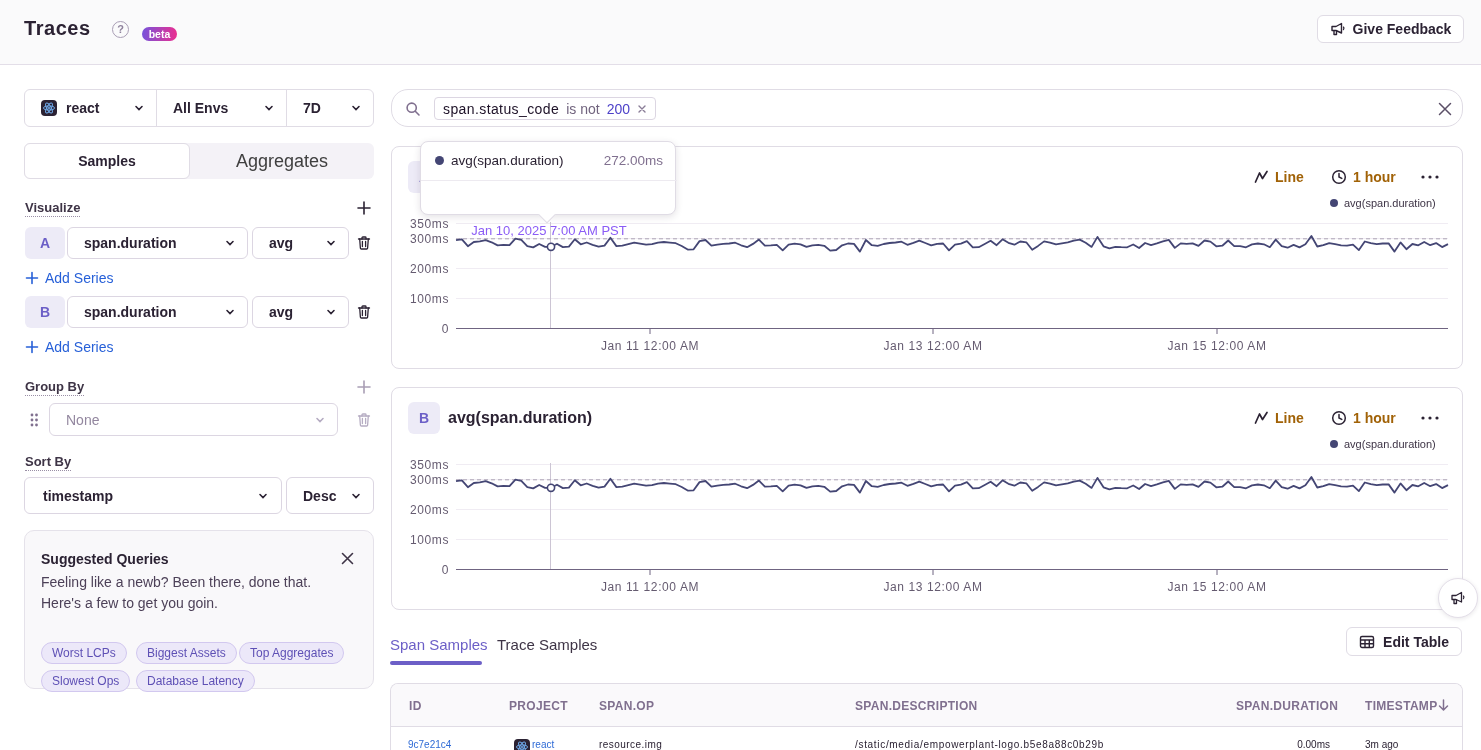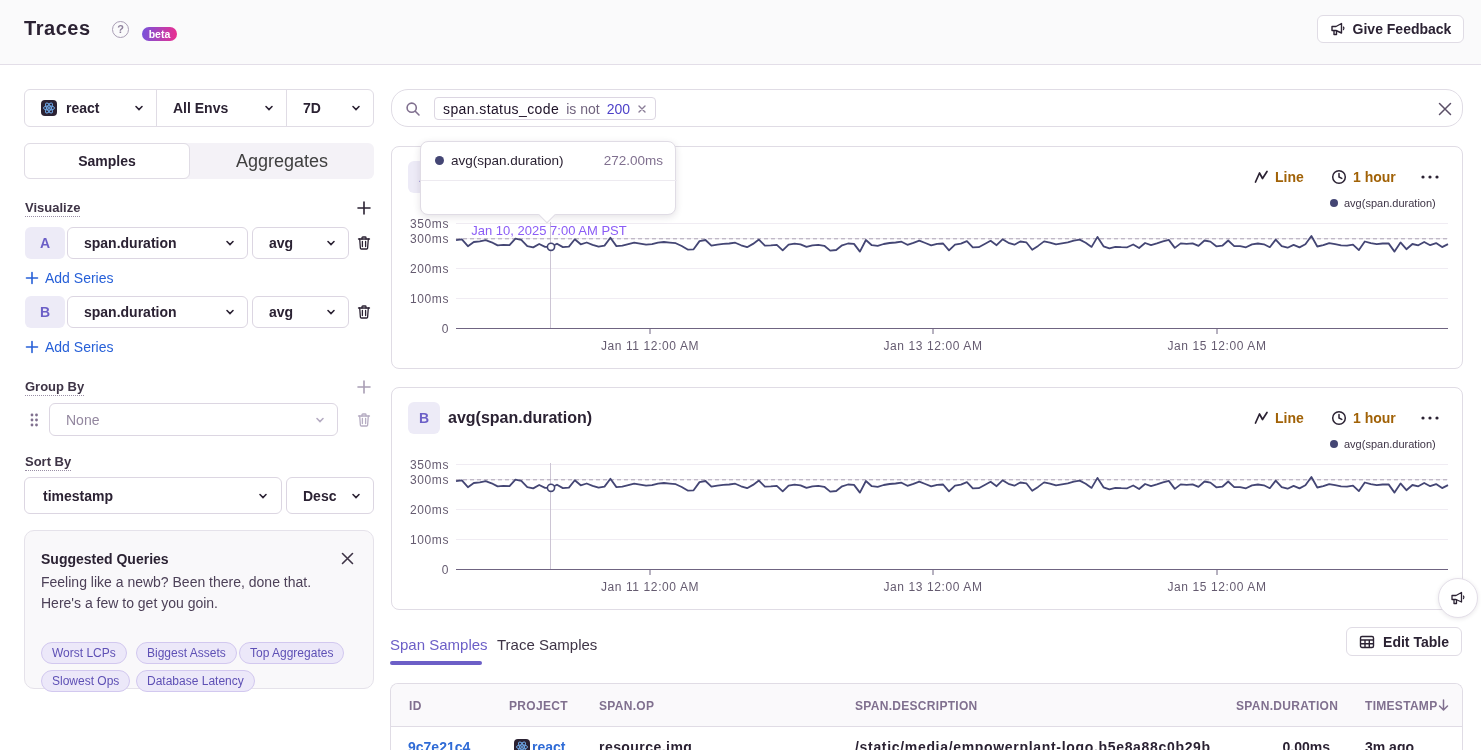--- a/index.html
+++ b/index.html
@@ -40,7 +40,7 @@
 .ttarrow { left:541px; top:209px; width:12px; height:12px; background:#fff; border-right:1px solid #E0DCE5; border-bottom:1px solid #E0DCE5; transform:rotate(45deg); z-index:6; }
 .tblwrap { left:390px; top:683px; width:1073px; height:67px; border:1px solid #E0DCE5; border-radius:8px 8px 0 0; border-bottom:none; background:#fff; overflow:hidden; }
 .thead { height:43px; background:#FAF9FB; border-bottom:1px solid #E0DCE5; position:relative; font-size:12px; font-weight:700; color:#80708F; letter-spacing:0.3px; }
-.trow { position:relative; height:24px; font-size:14px;font-weight:bold; }
+.trow { position:relative; height:24px; font-size:10px; }
 a.lnk { color:#2F6BD6; text-decoration:none; }
 .fab { left:1438px; top:578px; width:40px; height:40px; border-radius:50%; background:#fff; border:1px solid #E3DEE8; box-shadow:0 1px 4px rgba(43,34,51,0.10); display:flex; align-items:center; justify-content:center; }
 </style>

